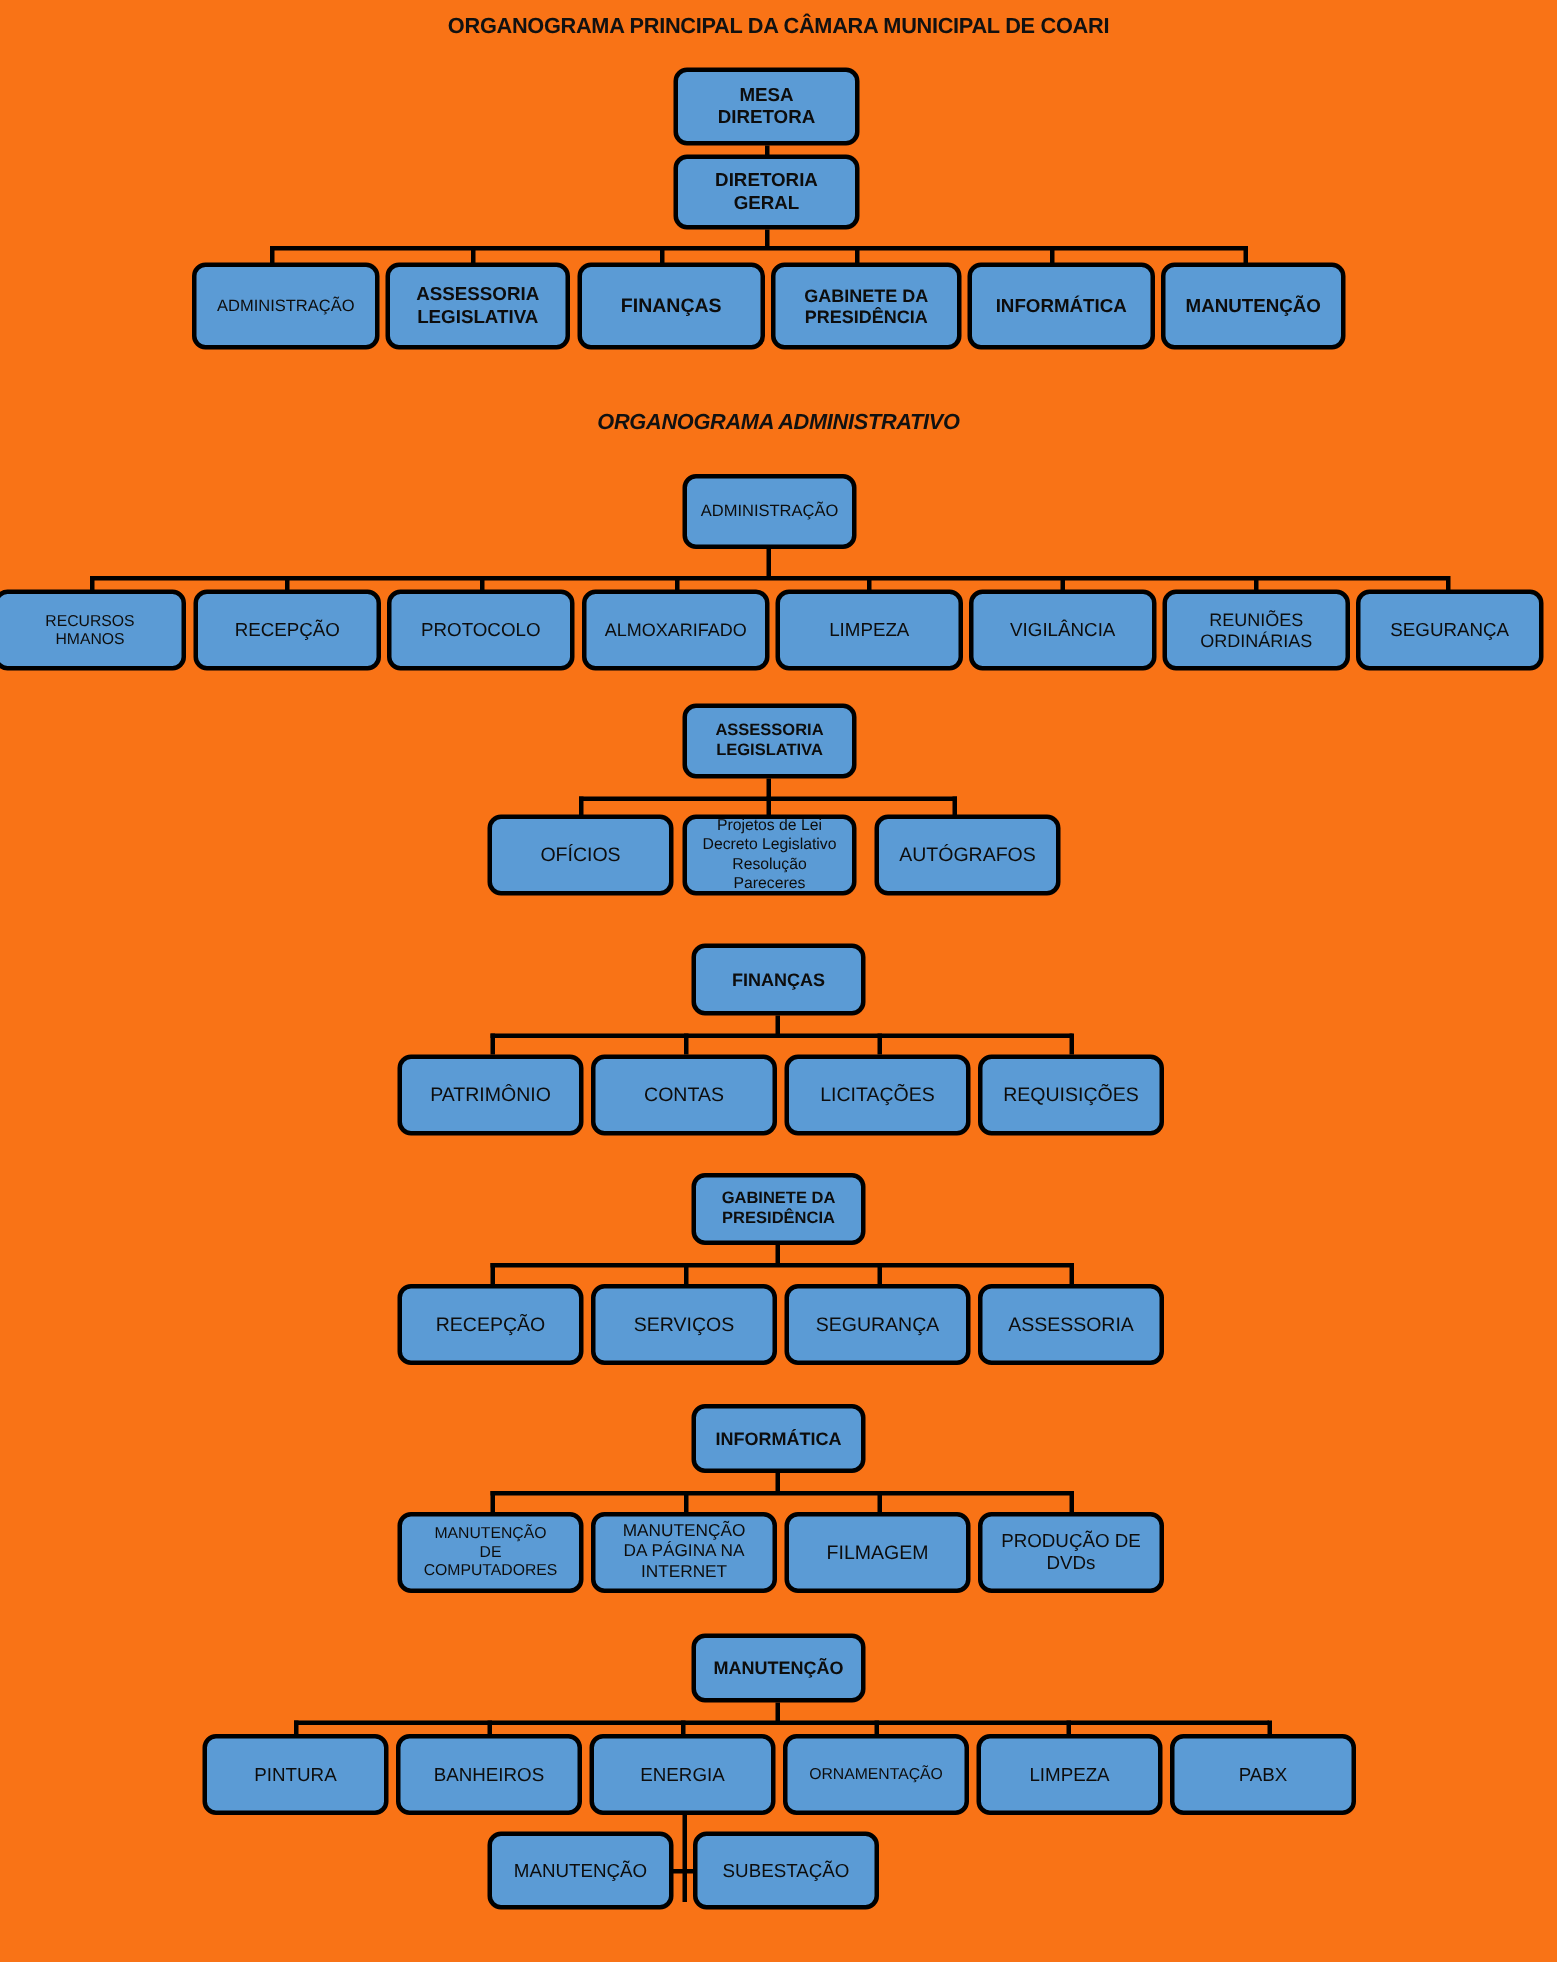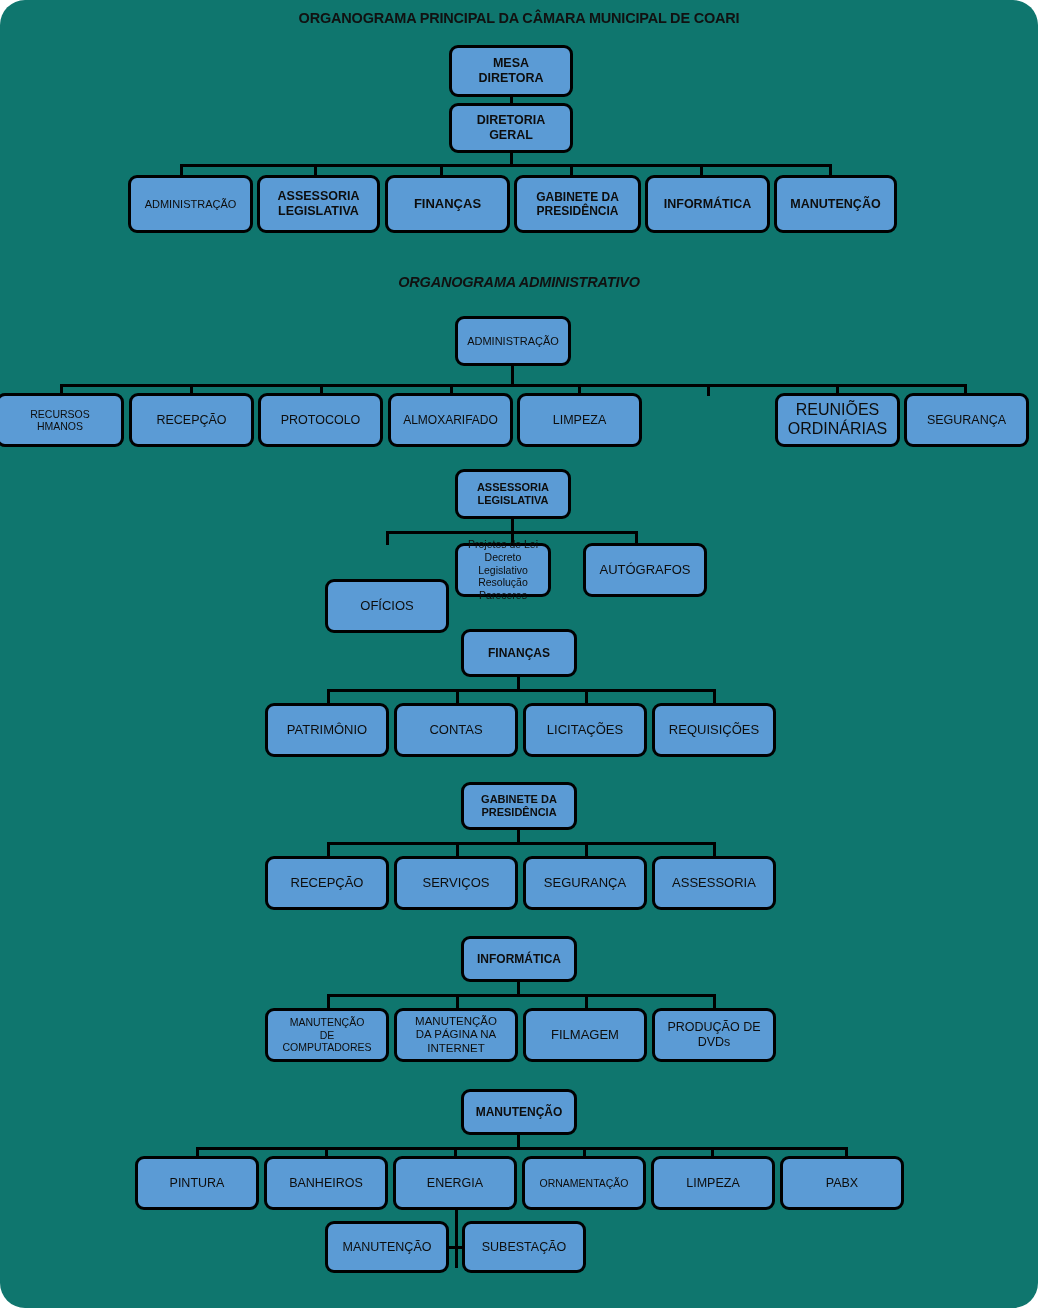--- a/index.html
+++ b/index.html
@@ -6,7 +6,7 @@
   body{width:1038px;height:1308px;position:relative;
        font-family:"Liberation Sans","DejaVu Sans",sans-serif;
        -webkit-font-smoothing:antialiased;}
-  #stage{position:relative;width:1038px;height:1308px;overflow:hidden;background:#0f766e;border-radius:25px;}
+  #stage{position:relative;width:1038px;height:1308px;overflow:hidden;background:#f97316;}
 
   .title{position:absolute;text-align:center;font-weight:bold;color:#111111;
          letter-spacing:-0.2px;white-space:nowrap;}

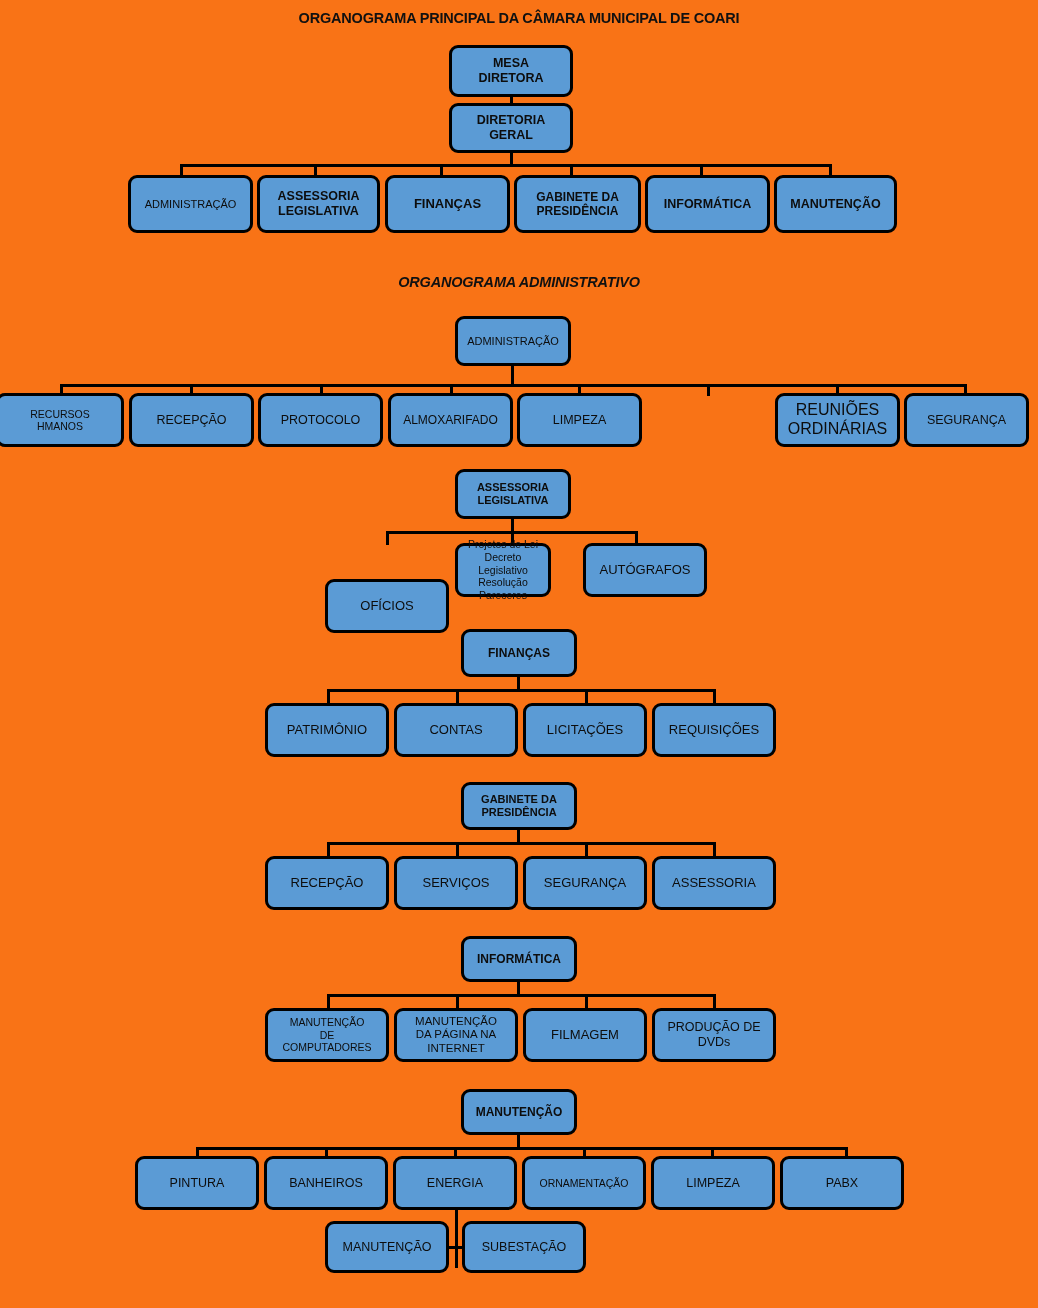--- a/index.html
+++ b/index.html
@@ -134,6 +134,11 @@
         <span>LIMPEZA</span>
       </span>
   </div>
+  <div class="node" style="left:646px;top:393px;width:125px;height:54px;font-size:12.5px;">
+    <span>
+        <span>VIGILÂNCIA</span>
+      </span>
+  </div>
   <div class="node" style="left:775px;top:393px;width:125px;height:54px;font-size:16px;">
     <span>
       <span>REUNIÕES</span>

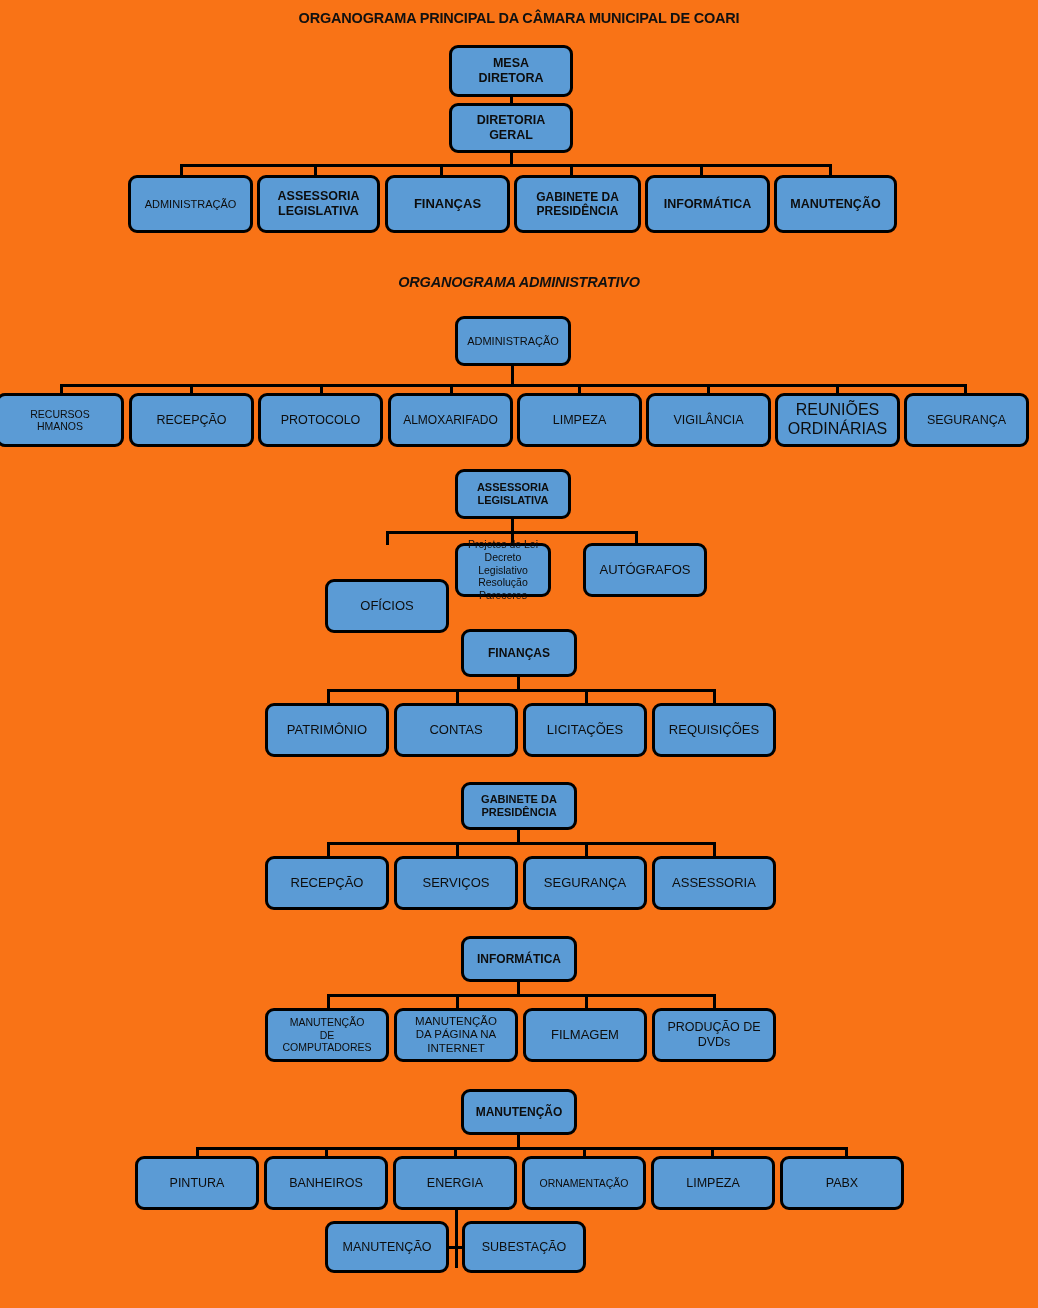--- a/index.html
+++ b/index.html
@@ -139,7 +139,7 @@
         <span>VIGILÂNCIA</span>
       </span>
   </div>
-  <div class="node" style="left:775px;top:393px;width:125px;height:54px;font-size:16px;">
+  <div class="node" style="left:775px;top:393px;width:125px;height:54px;font-size:12px;">
     <span>
       <span>REUNIÕES</span>
       <span>ORDINÁRIAS</span>

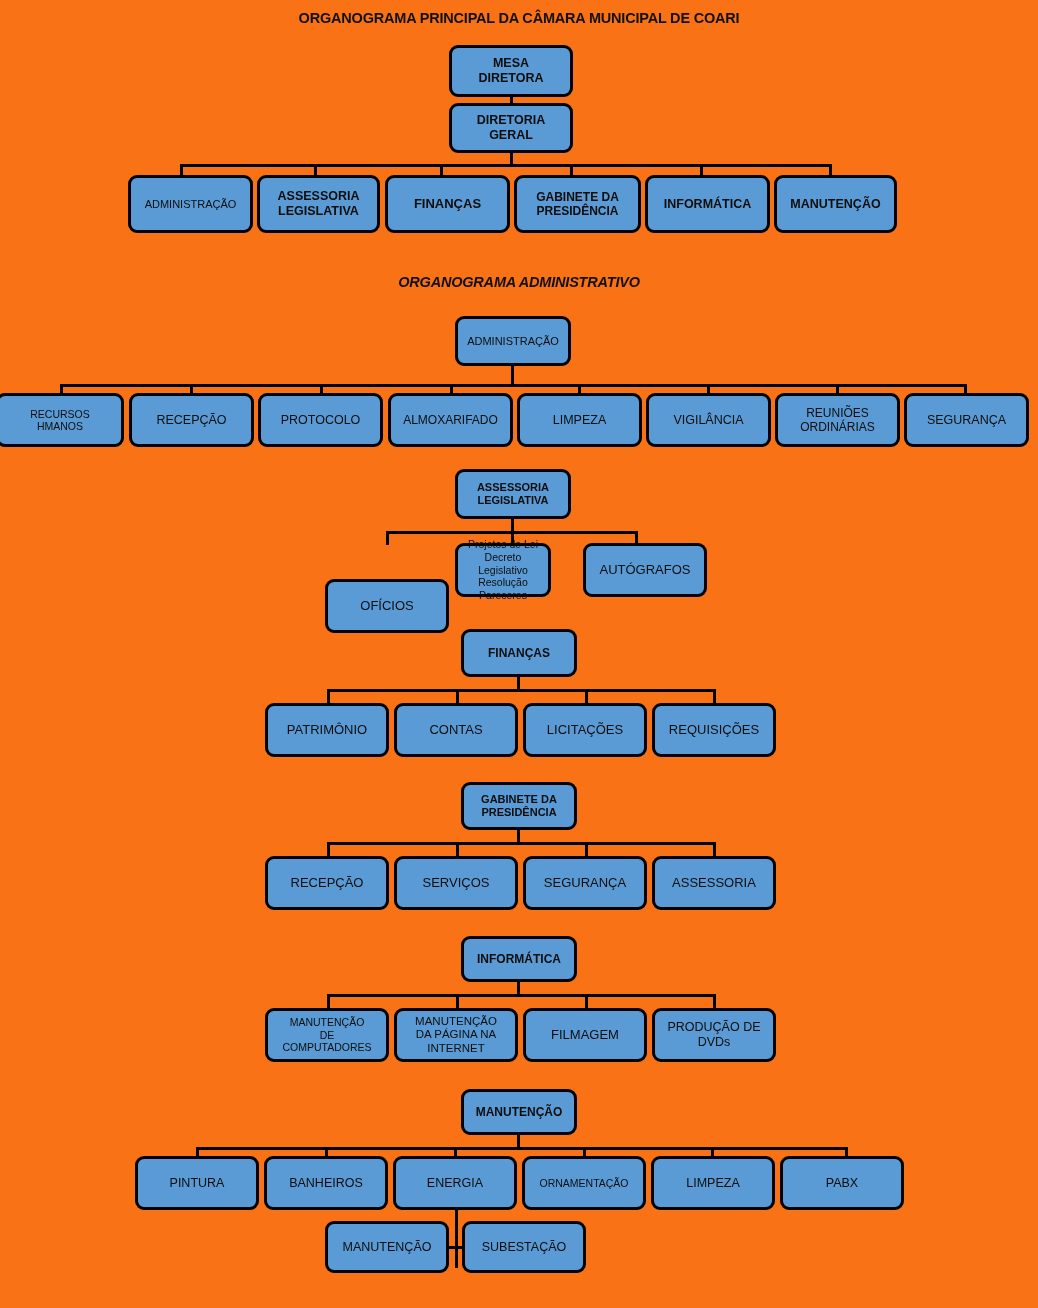--- a/index.html
+++ b/index.html
@@ -168,7 +168,7 @@
         <span>OFÍCIOS</span>
       </span>
   </div>
-  <div class="node ovf" style="left:455px;top:543px;width:96px;height:54px;font-size:10.5px;">
+  <div class="node ovf" style="left:455px;top:543px;width:116px;height:54px;font-size:10.5px;">
     <span style="line-height:1.22;">
       <span>Projetos de Lei</span>
       <span>Decreto Legislativo</span>

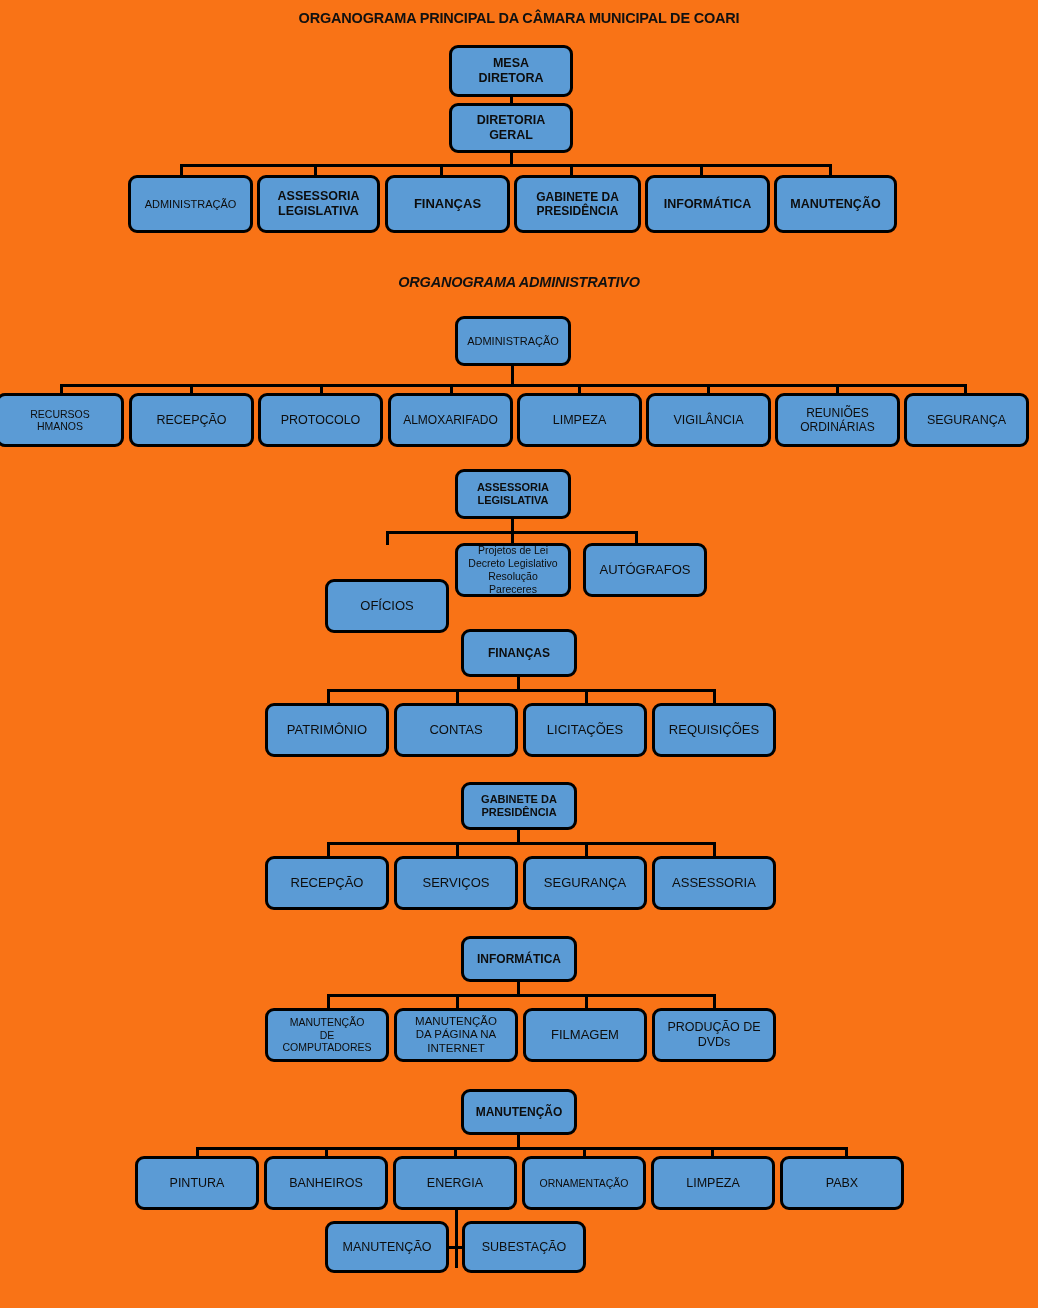--- a/index.html
+++ b/index.html
@@ -163,7 +163,7 @@
   <div class="vline" style="left:511px;top:531px;height:14px;"></div>
   <div class="vline" style="left:635px;top:531px;height:14px;"></div>
 
-  <div class="node" style="left:325px;top:543px;width:124px;height:54px;font-size:13px;margin-top:36px;">
+  <div class="node" style="left:325px;top:543px;width:124px;height:54px;font-size:13px;">
     <span>
         <span>OFÍCIOS</span>
       </span>

